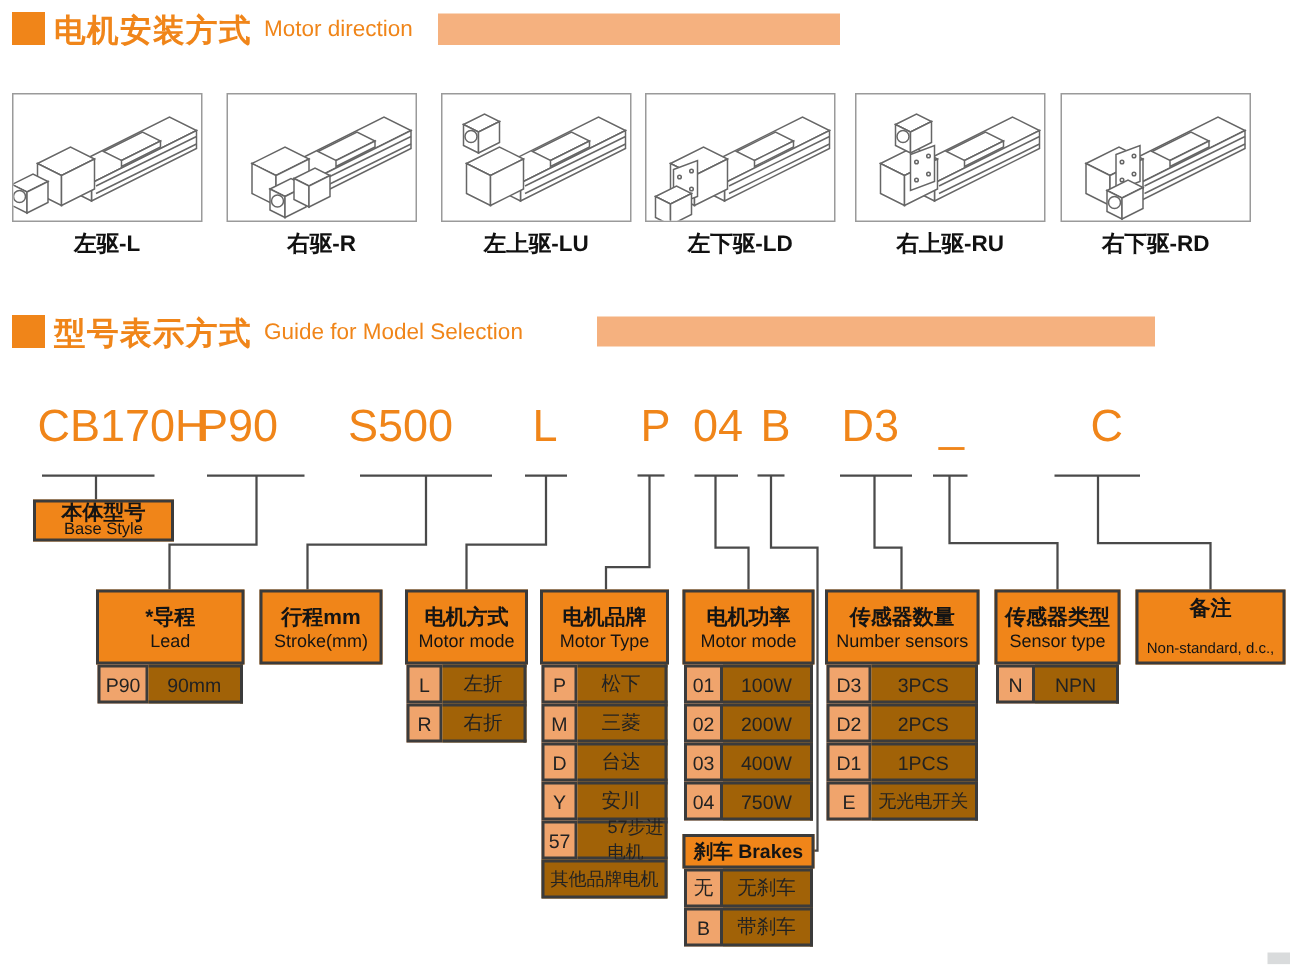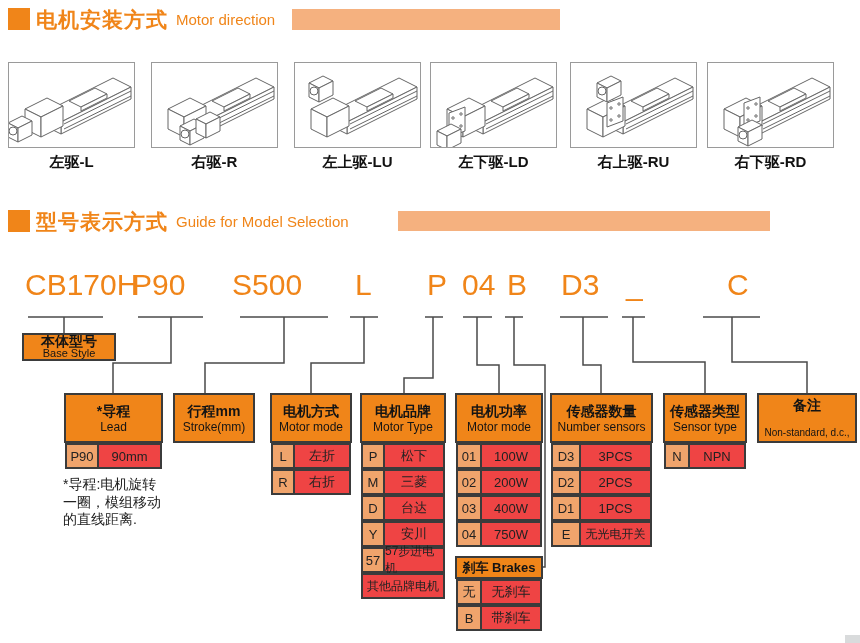--- a/index.html
+++ b/index.html
@@ -31,7 +31,7 @@
   .col-head .en.tiny{font-size:10px;margin-top:12px;}
   .spec-row{position:absolute;height:26px;display:flex;box-sizing:border-box;}
   .key-cell{background:#F0A46C;border:2px solid #3b3b3b;box-sizing:border-box;display:flex;align-items:center;justify-content:center;font-size:13px;color:#222;flex:0 0 auto;}
-  .val-cell{background:#ef4444;border:2px solid #3b3b3b;border-left:none;box-sizing:border-box;display:flex;align-items:center;justify-content:center;font-size:13px;color:#222;flex:1 1 auto;}
+  .val-cell{background:#a16207;border:2px solid #3b3b3b;border-left:none;box-sizing:border-box;display:flex;align-items:center;justify-content:center;font-size:13px;color:#222;flex:1 1 auto;}
   .val-cell.solo{border-left:2px solid #3b3b3b;}
 
   

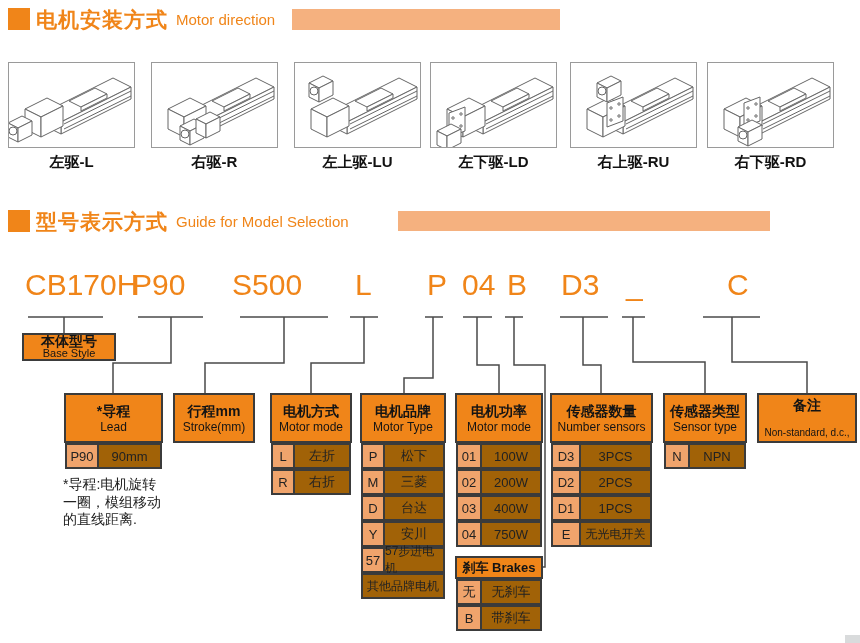--- a/index.html
+++ b/index.html
@@ -381,7 +381,6 @@
       </div>
     </div>
 
-  <div class="lead-note">*导程:电机旋转一圈，模组移动的直线距离.</div>
 
   <div class="corner-bar"></div>
 </div>

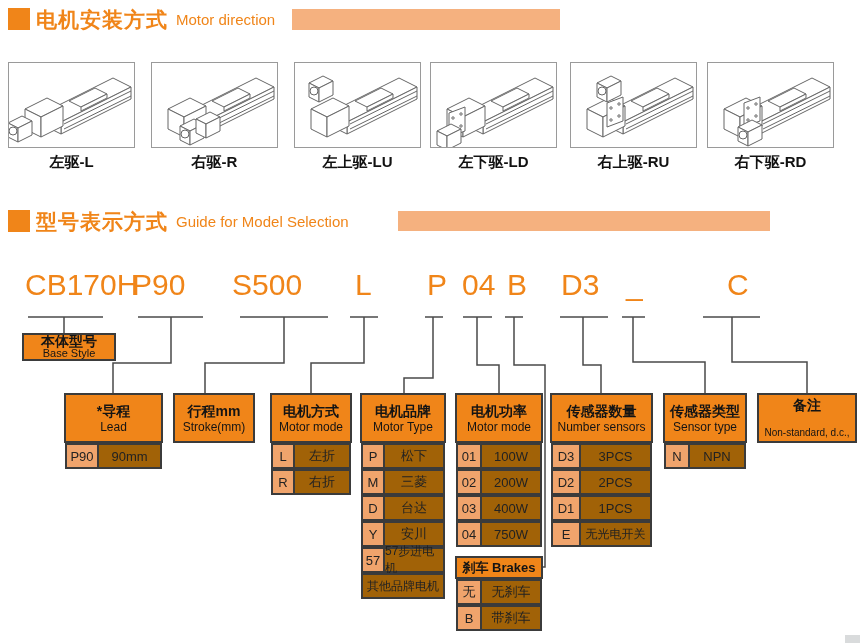--- a/index.html
+++ b/index.html
@@ -310,7 +310,7 @@
       </div>
       <div class="spec-row" style="left: 361px; top: 547px; width: 84px;">
         <div class="key-cell" style="width: 24px;">57</div>
-        <div class="val-cell" style="font-size: 12px;">57步进电机</div>
+        <div class="val-cell" style="font-size: 12px; padding-left: 20px;">57步进电机</div>
       </div>
       <div class="spec-row" style="left: 361px; top: 573px; width: 84px;">
         <div class="val-cell solo" style="font-size: 12px;">其他品牌电机</div>

